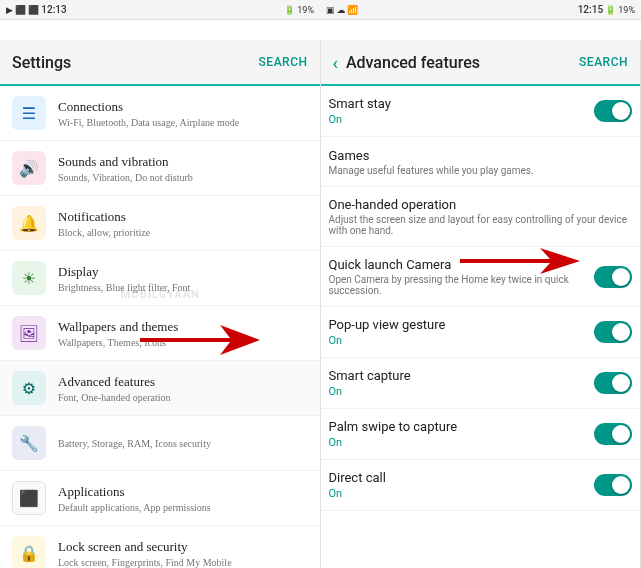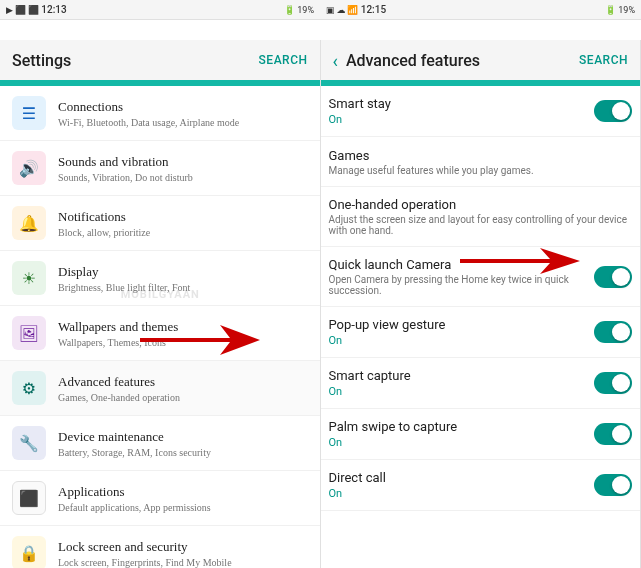--- a/index.html
+++ b/index.html
@@ -198,7 +198,7 @@
     <span>▣</span>
     <span>☁</span>
     <span>📶</span>
-    <span style="flex:1;text-align:left;font-size:10px;font-weight:500;">12:15</span>
+    <span style="flex:1;text-align:right;font-size:10px;font-weight:500;">12:15</span>
     <span>🔋</span>
     <span>19%</span>
   </div>

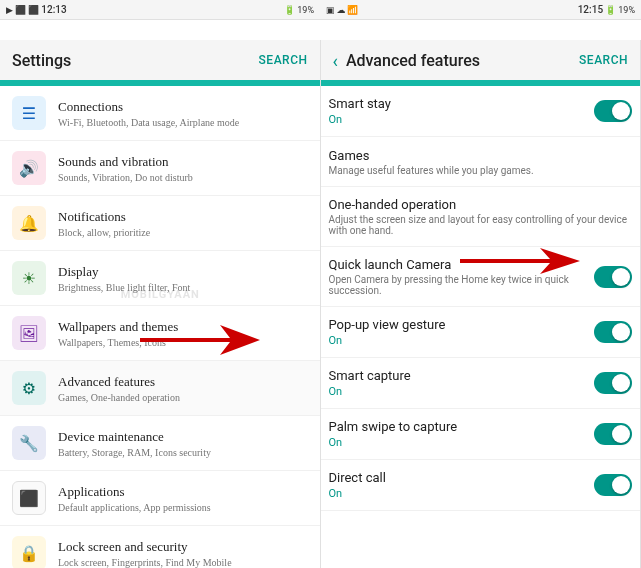--- a/index.html
+++ b/index.html
@@ -28,7 +28,7 @@
       display: flex;
       align-items: center;
       padding: 0 12px;
-      border-bottom: 6px solid #14b8a6;
+      border-bottom: 2px solid #14b8a6;
       background: #f5f5f5;
     }
     .panel-header .back-btn {

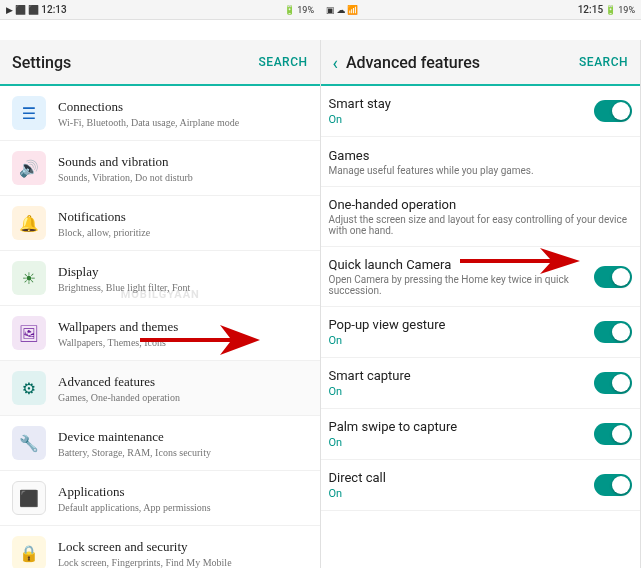--- a/index.html
+++ b/index.html
@@ -251,7 +251,7 @@
           <div class="setting-icon icon-advanced">⚙</div>
           <div class="setting-text">
             <div class="setting-name">Advanced features</div>
-            <div class="setting-desc">Games, One-handed operation</div>
+            <div class="setting-desc">Font, One-handed operation</div>
           </div>
         </div>
         <div class="setting-item">

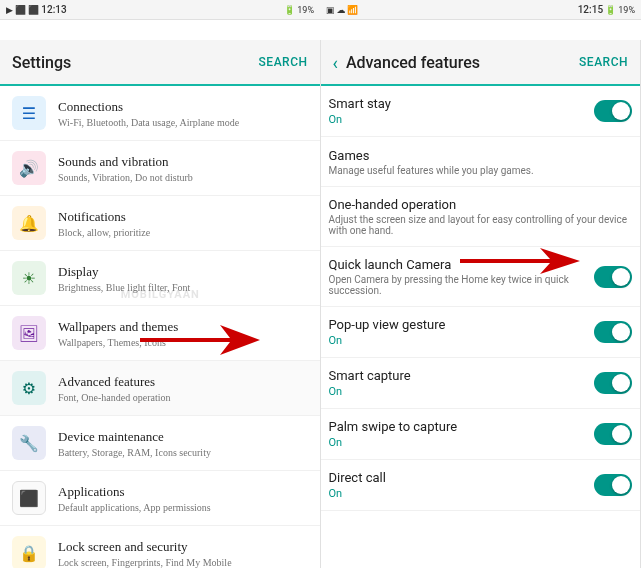--- a/index.html
+++ b/index.html
@@ -257,7 +257,6 @@
         <div class="setting-item">
           <div class="setting-icon icon-device">🔧</div>
           <div class="setting-text">
-            <div class="setting-name">Device maintenance</div>
             <div class="setting-desc">Battery, Storage, RAM, Icons security</div>
           </div>
         </div>

